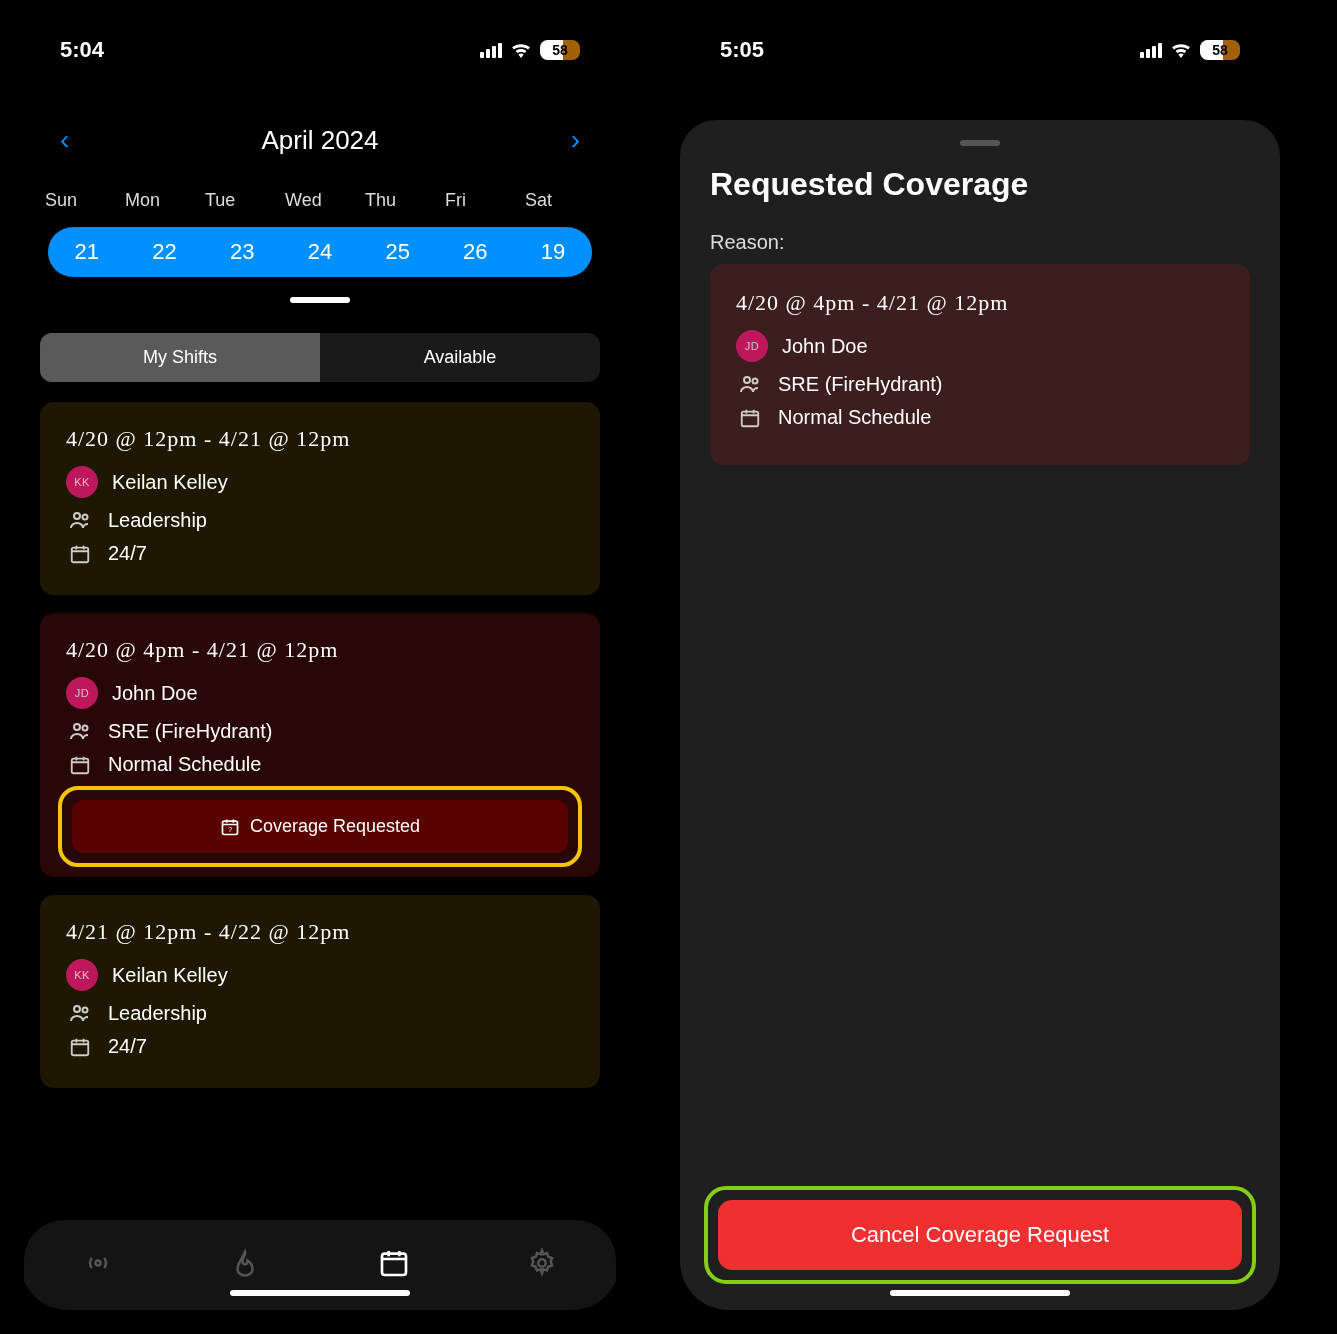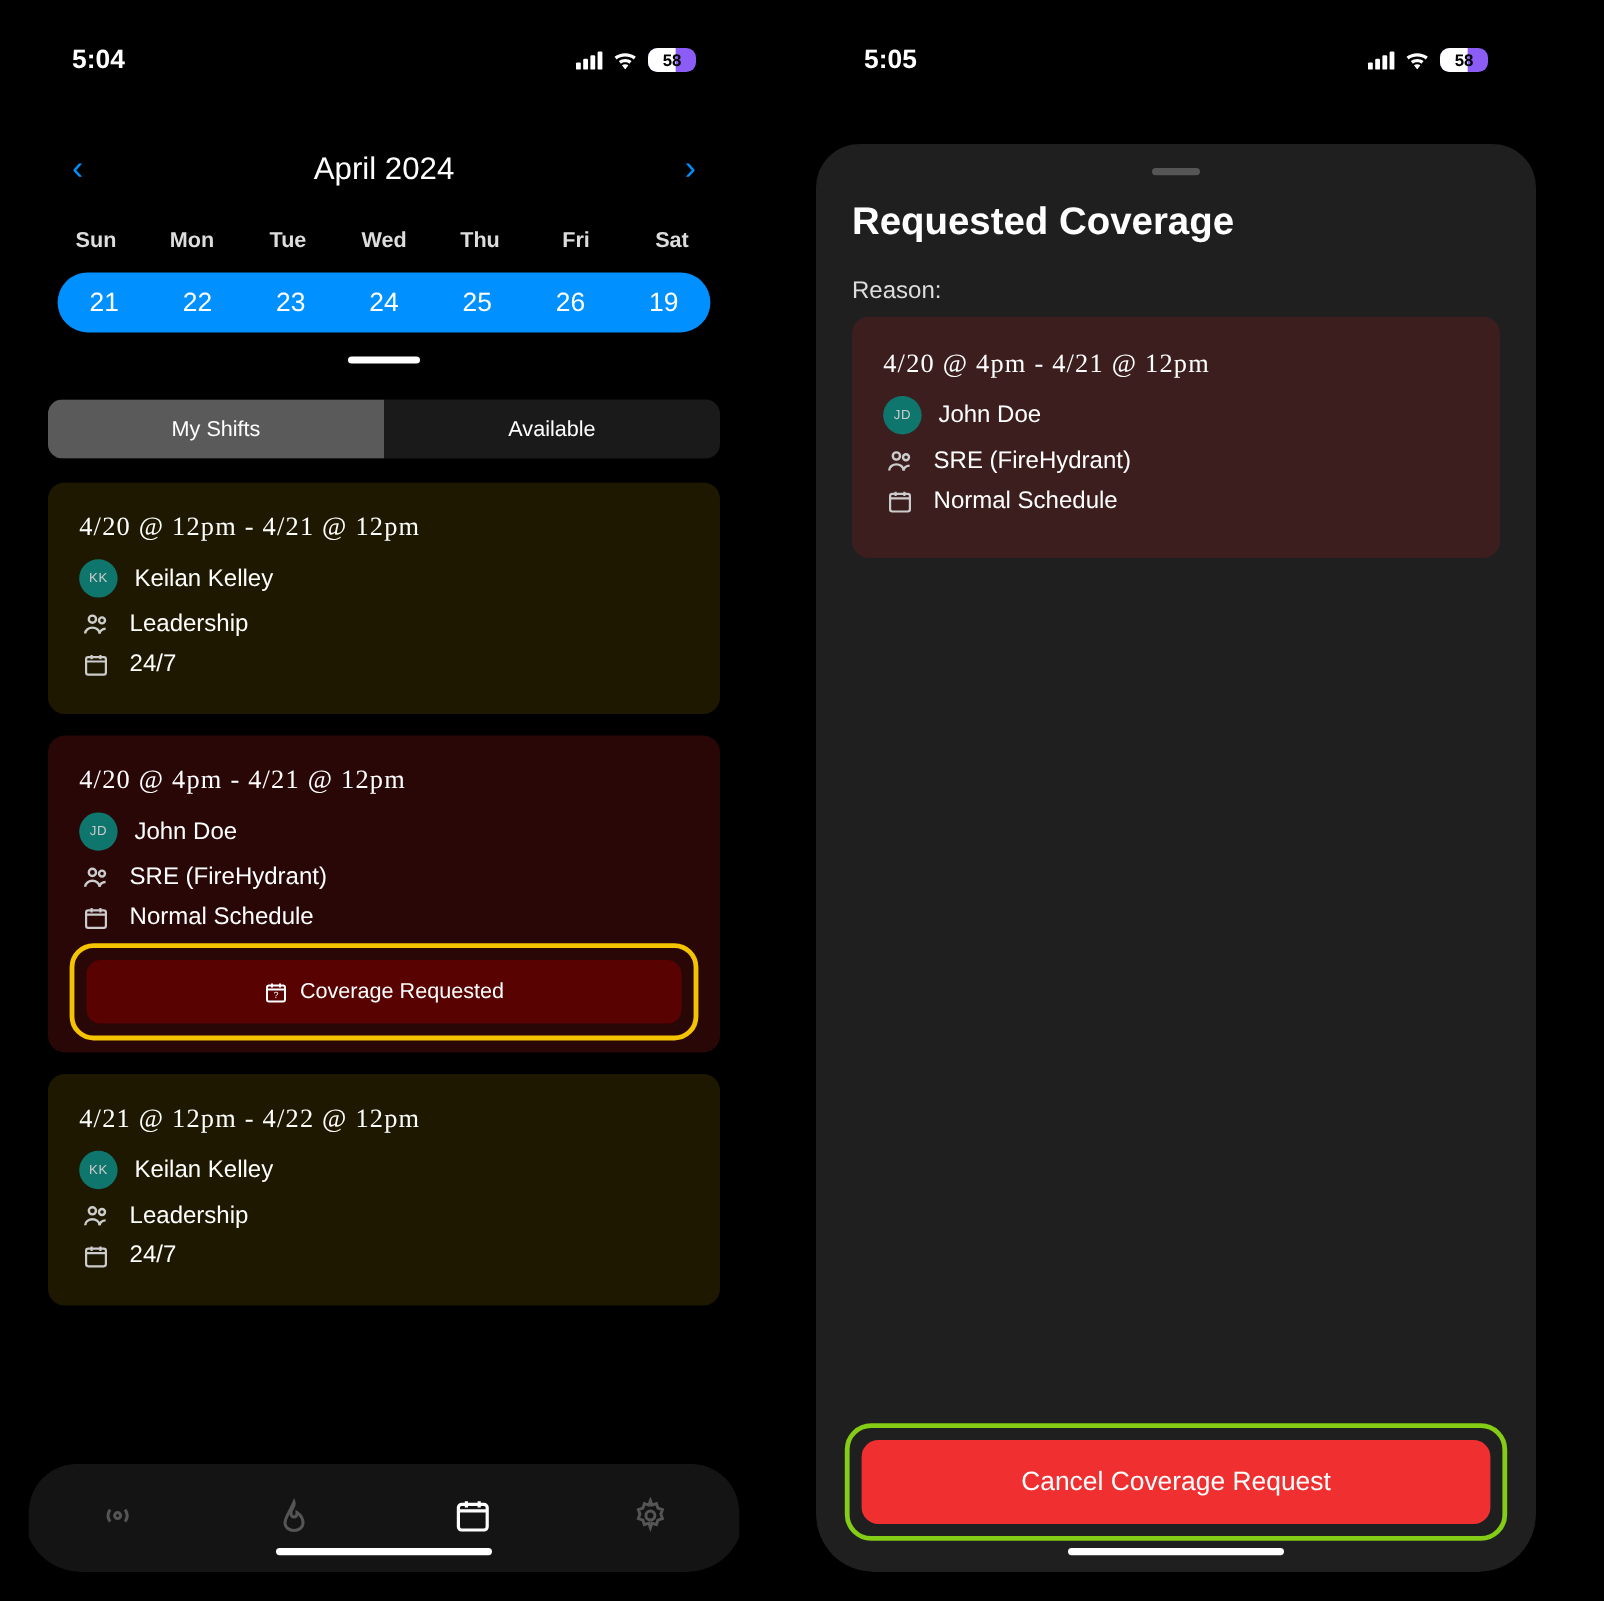--- a/index.html
+++ b/index.html
@@ -44,7 +44,7 @@
   }
   .battery {
     display: inline-flex; align-items: center;
-    background: #8b5cf6; border-radius: 8px; padding: 2px 6px;
+    background: #a16207; border-radius: 8px; padding: 2px 6px;
     font-size: 14px; font-weight: 700; color: #000;
     position: relative; width: 40px; justify-content: center;
   }

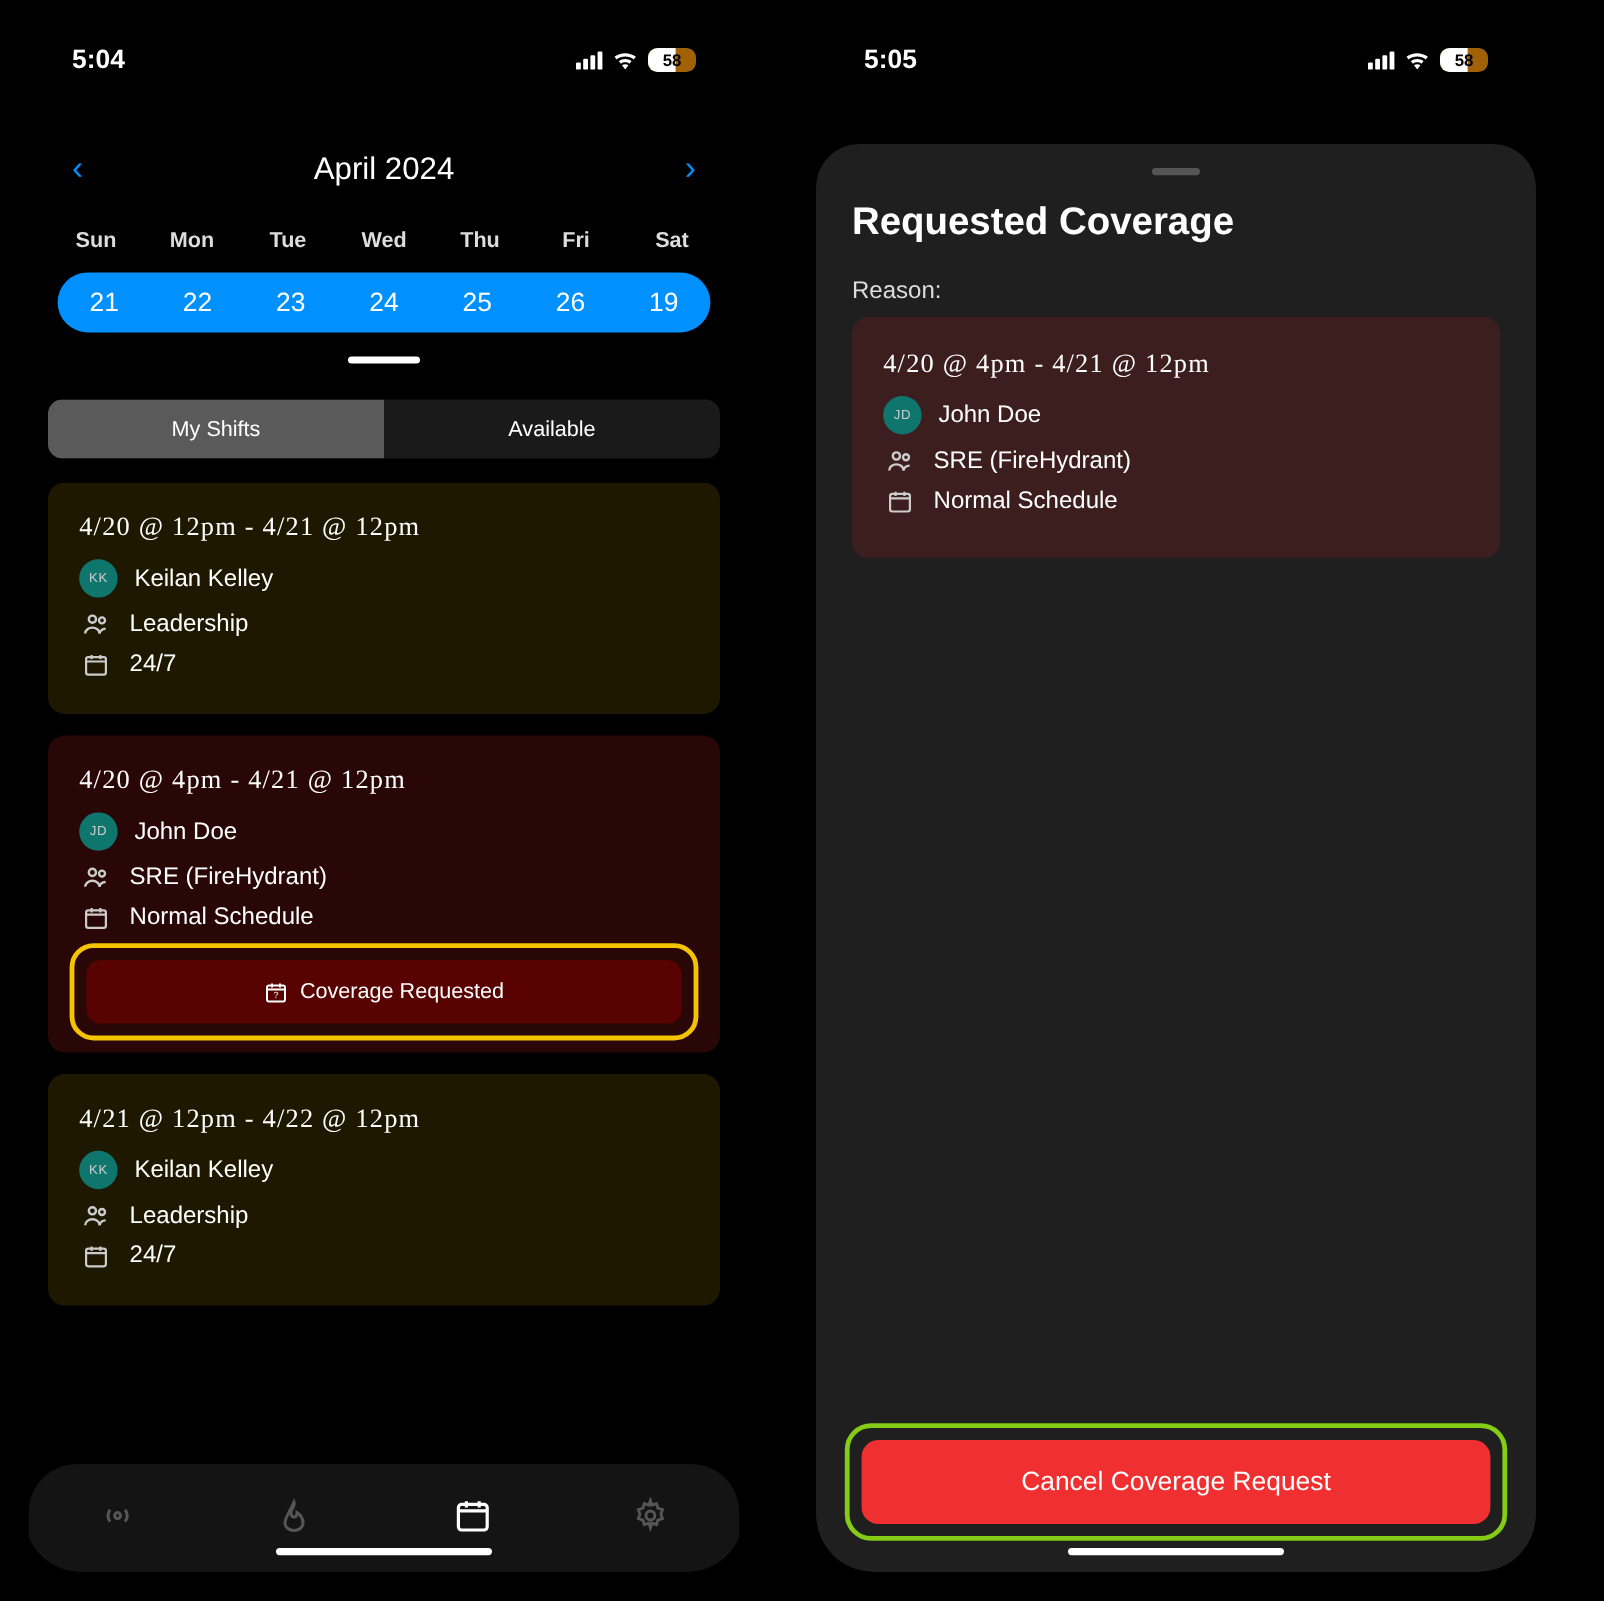--- a/index.html
+++ b/index.html
@@ -63,7 +63,7 @@
   .chevron { color: #0090ff; font-size: 28px; font-weight: 300; padding: 4px 10px; cursor:pointer; }
 
   .weekdays { display: flex; justify-content: space-around; padding: 10px 20px 6px; font-size: 18px; color:#ddd; }
-  .weekdays div { width: 70px; text-align: center; font-weight: bold; }
+  .weekdays div { width: 70px; text-align: left; }
 
   .days-pill {
     margin: 10px 28px;

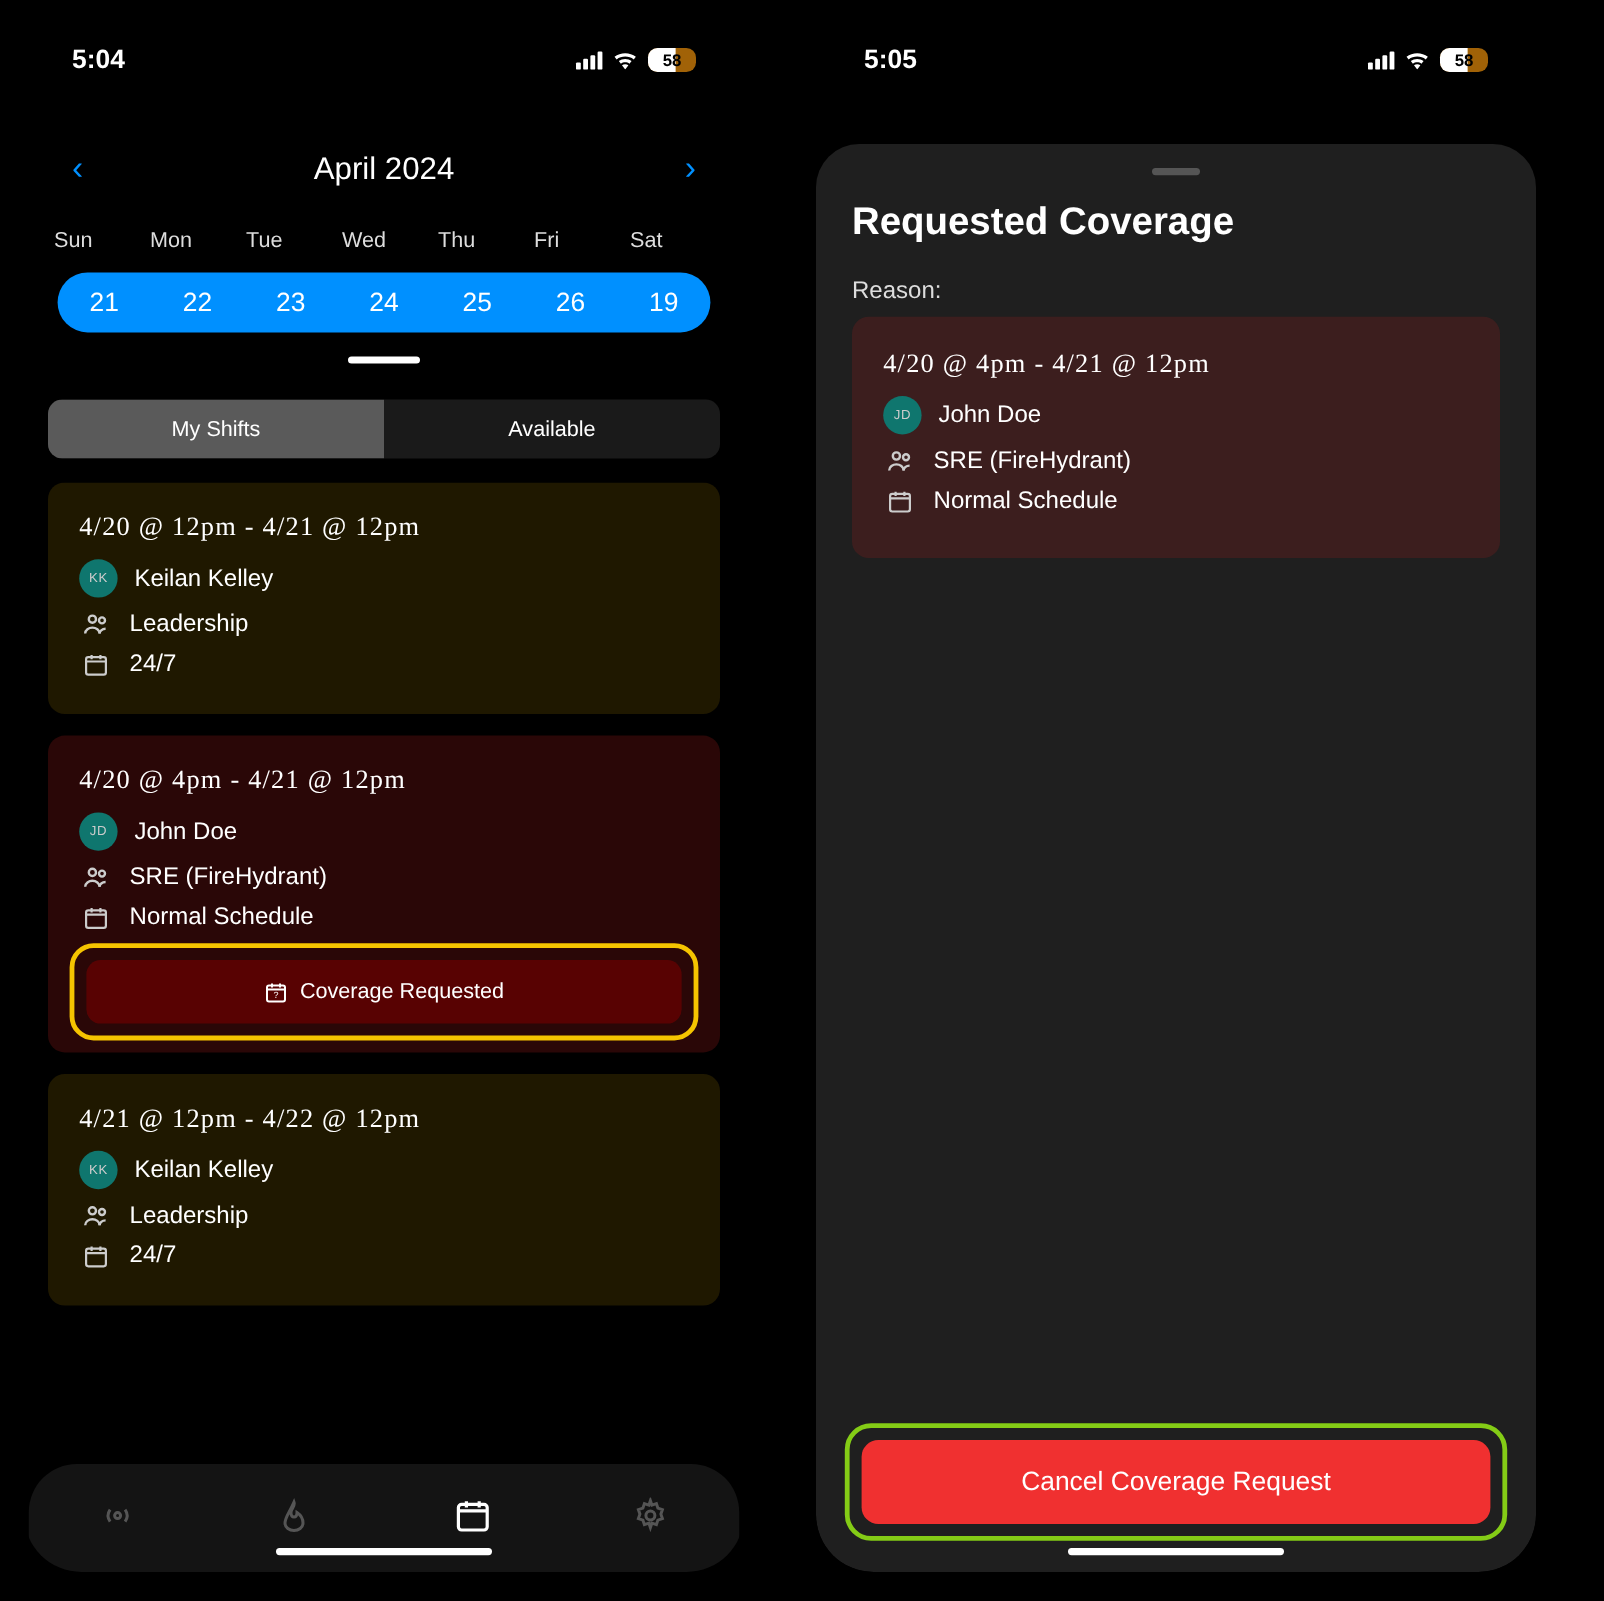--- a/index.html
+++ b/index.html
@@ -93,7 +93,7 @@
   .shift-card.red { background: rgba(120,20,20,0.35); }
   .shift-time { font-size: 22px; letter-spacing: 1px; font-family: Liberation Serif, serif; margin-bottom: 14px; }
   .shift-row { display:flex; align-items:center; gap:14px; margin: 10px 0; font-size:20px; }
-  .avatar { width:32px; height:32px; border-radius:50%; background:#0f766e; display:inline-flex; align-items:center; justify-content:center; font-size:11px; letter-spacing:0.5px; color:#ccc; }
+  .avatar { width:32px; height:32px; border-radius:50%; background:#be185d; display:inline-flex; align-items:center; justify-content:center; font-size:11px; letter-spacing:0.5px; color:#ccc; }
   .mini-icon { width:28px; display:inline-flex; justify-content:center; }
 
   .cov-btn-wrap {

